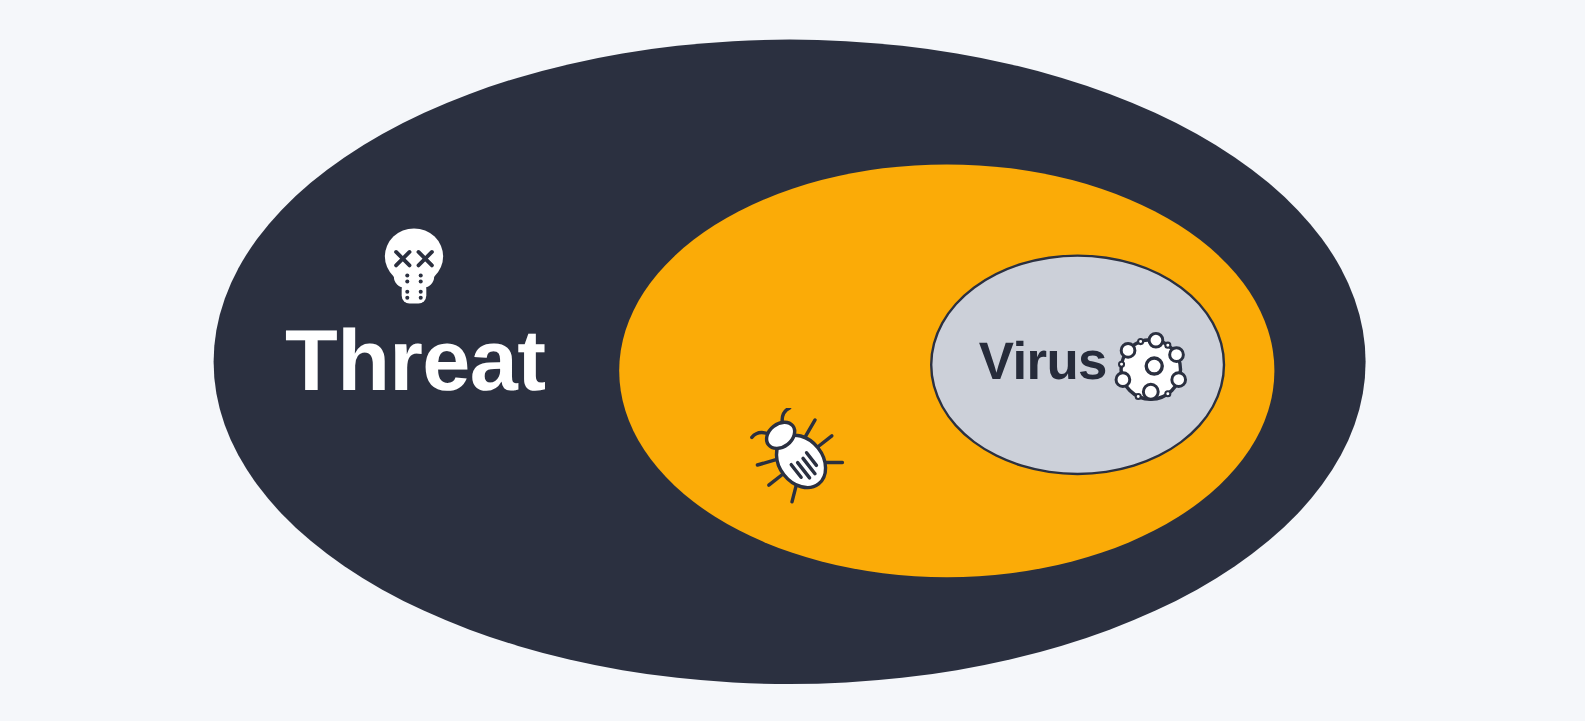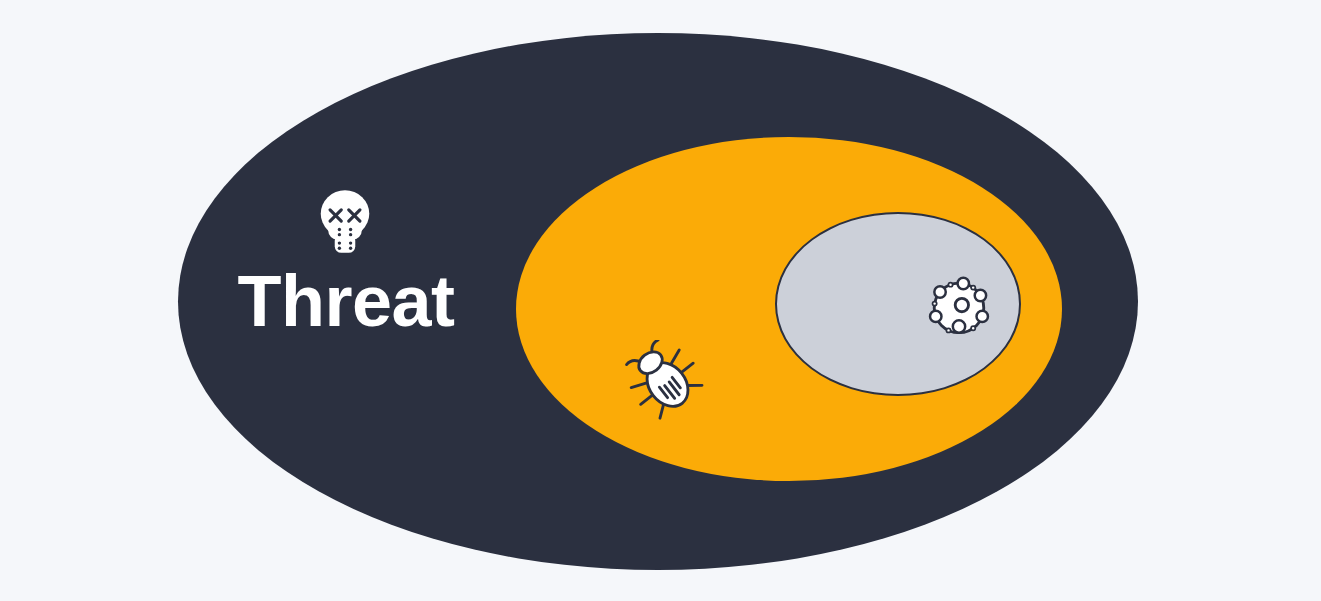--- a/index.html
+++ b/index.html
@@ -153,6 +153,7 @@
   </div>
 
   <div class="label threat">Threat</div>
+  <div class="label virus">Virus</div>
 
 </div>
 

